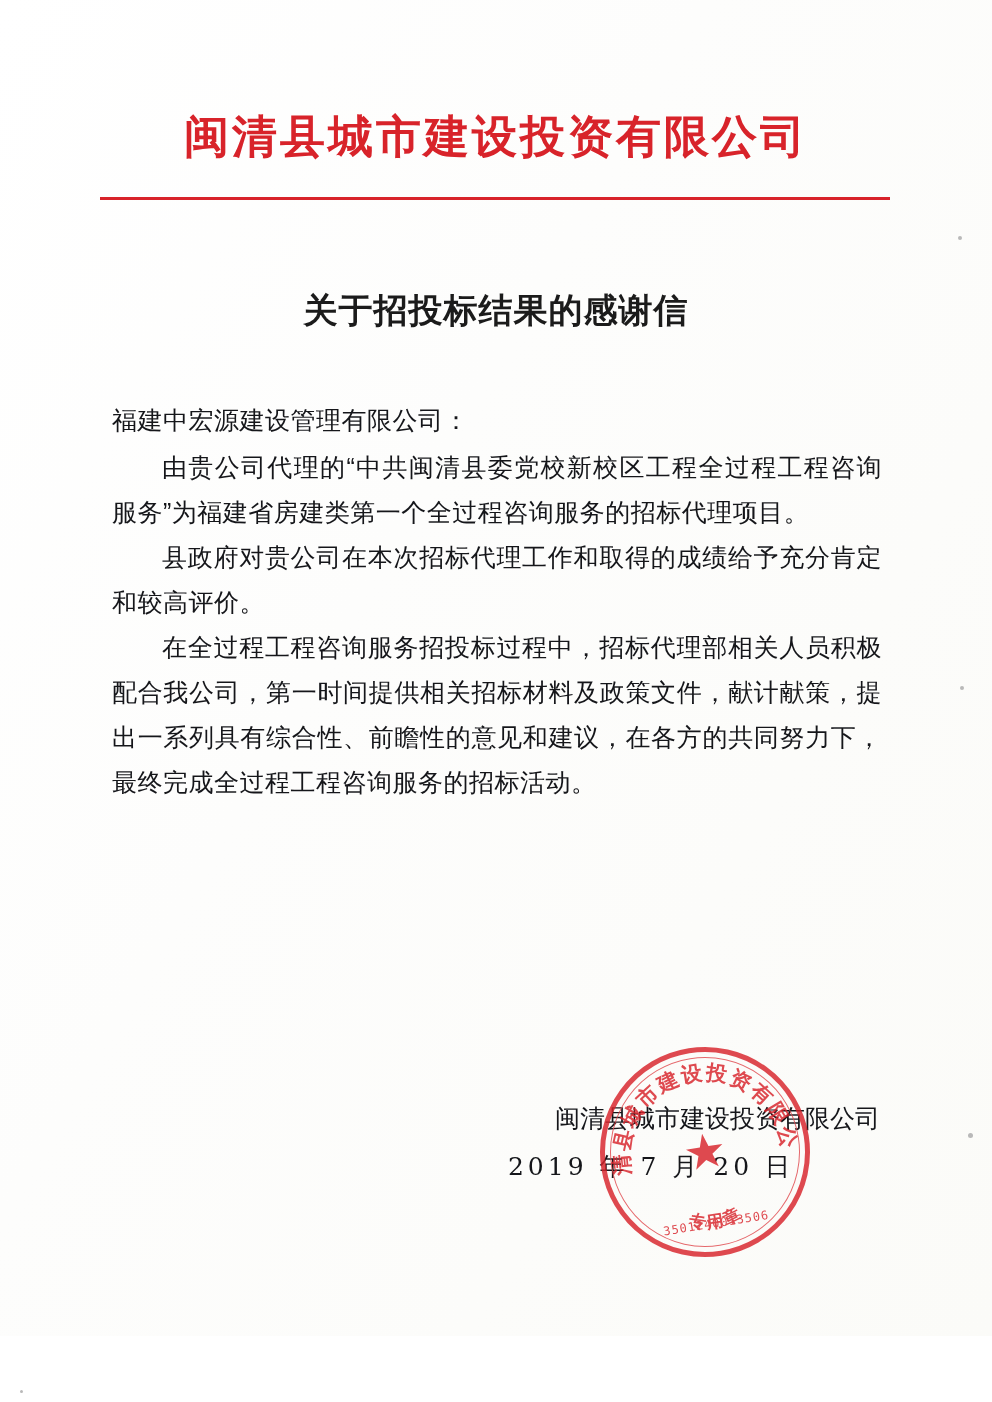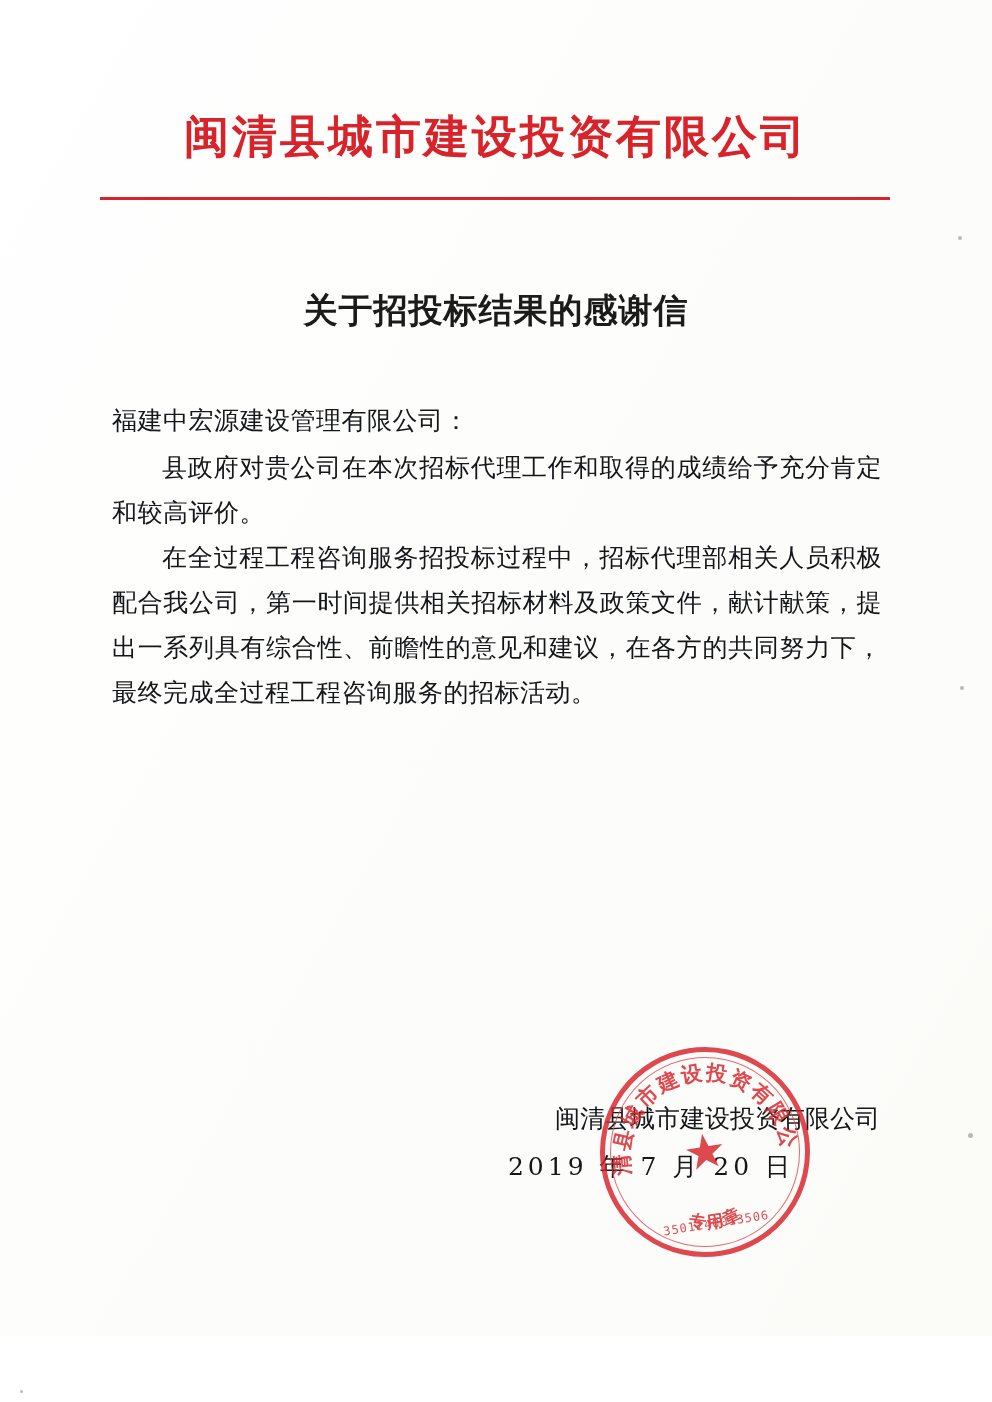--- a/index.html
+++ b/index.html
@@ -191,6 +191,7 @@
 
   <div class="body-block">
     <p class="salutation">福建中宏源建设管理有限公司：</p>
+    <p class="para">由贵公司代理的“中共闽清县委党校新校区工程全过程工程咨询服务”为福建省房建类第一个全过程咨询服务的招标代理项目。</p>
     <p class="para">县政府对贵公司在本次招标代理工作和取得的成绩给予充分肯定和较高评价。</p>
     <p class="para">在全过程工程咨询服务招投标过程中，招标代理部相关人员积极配合我公司，第一时间提供相关招标材料及政策文件，献计献策，提出一系列具有综合性、前瞻性的意见和建议，在各方的共同努力下，最终完成全过程工程咨询服务的招标活动。</p>
   </div>

